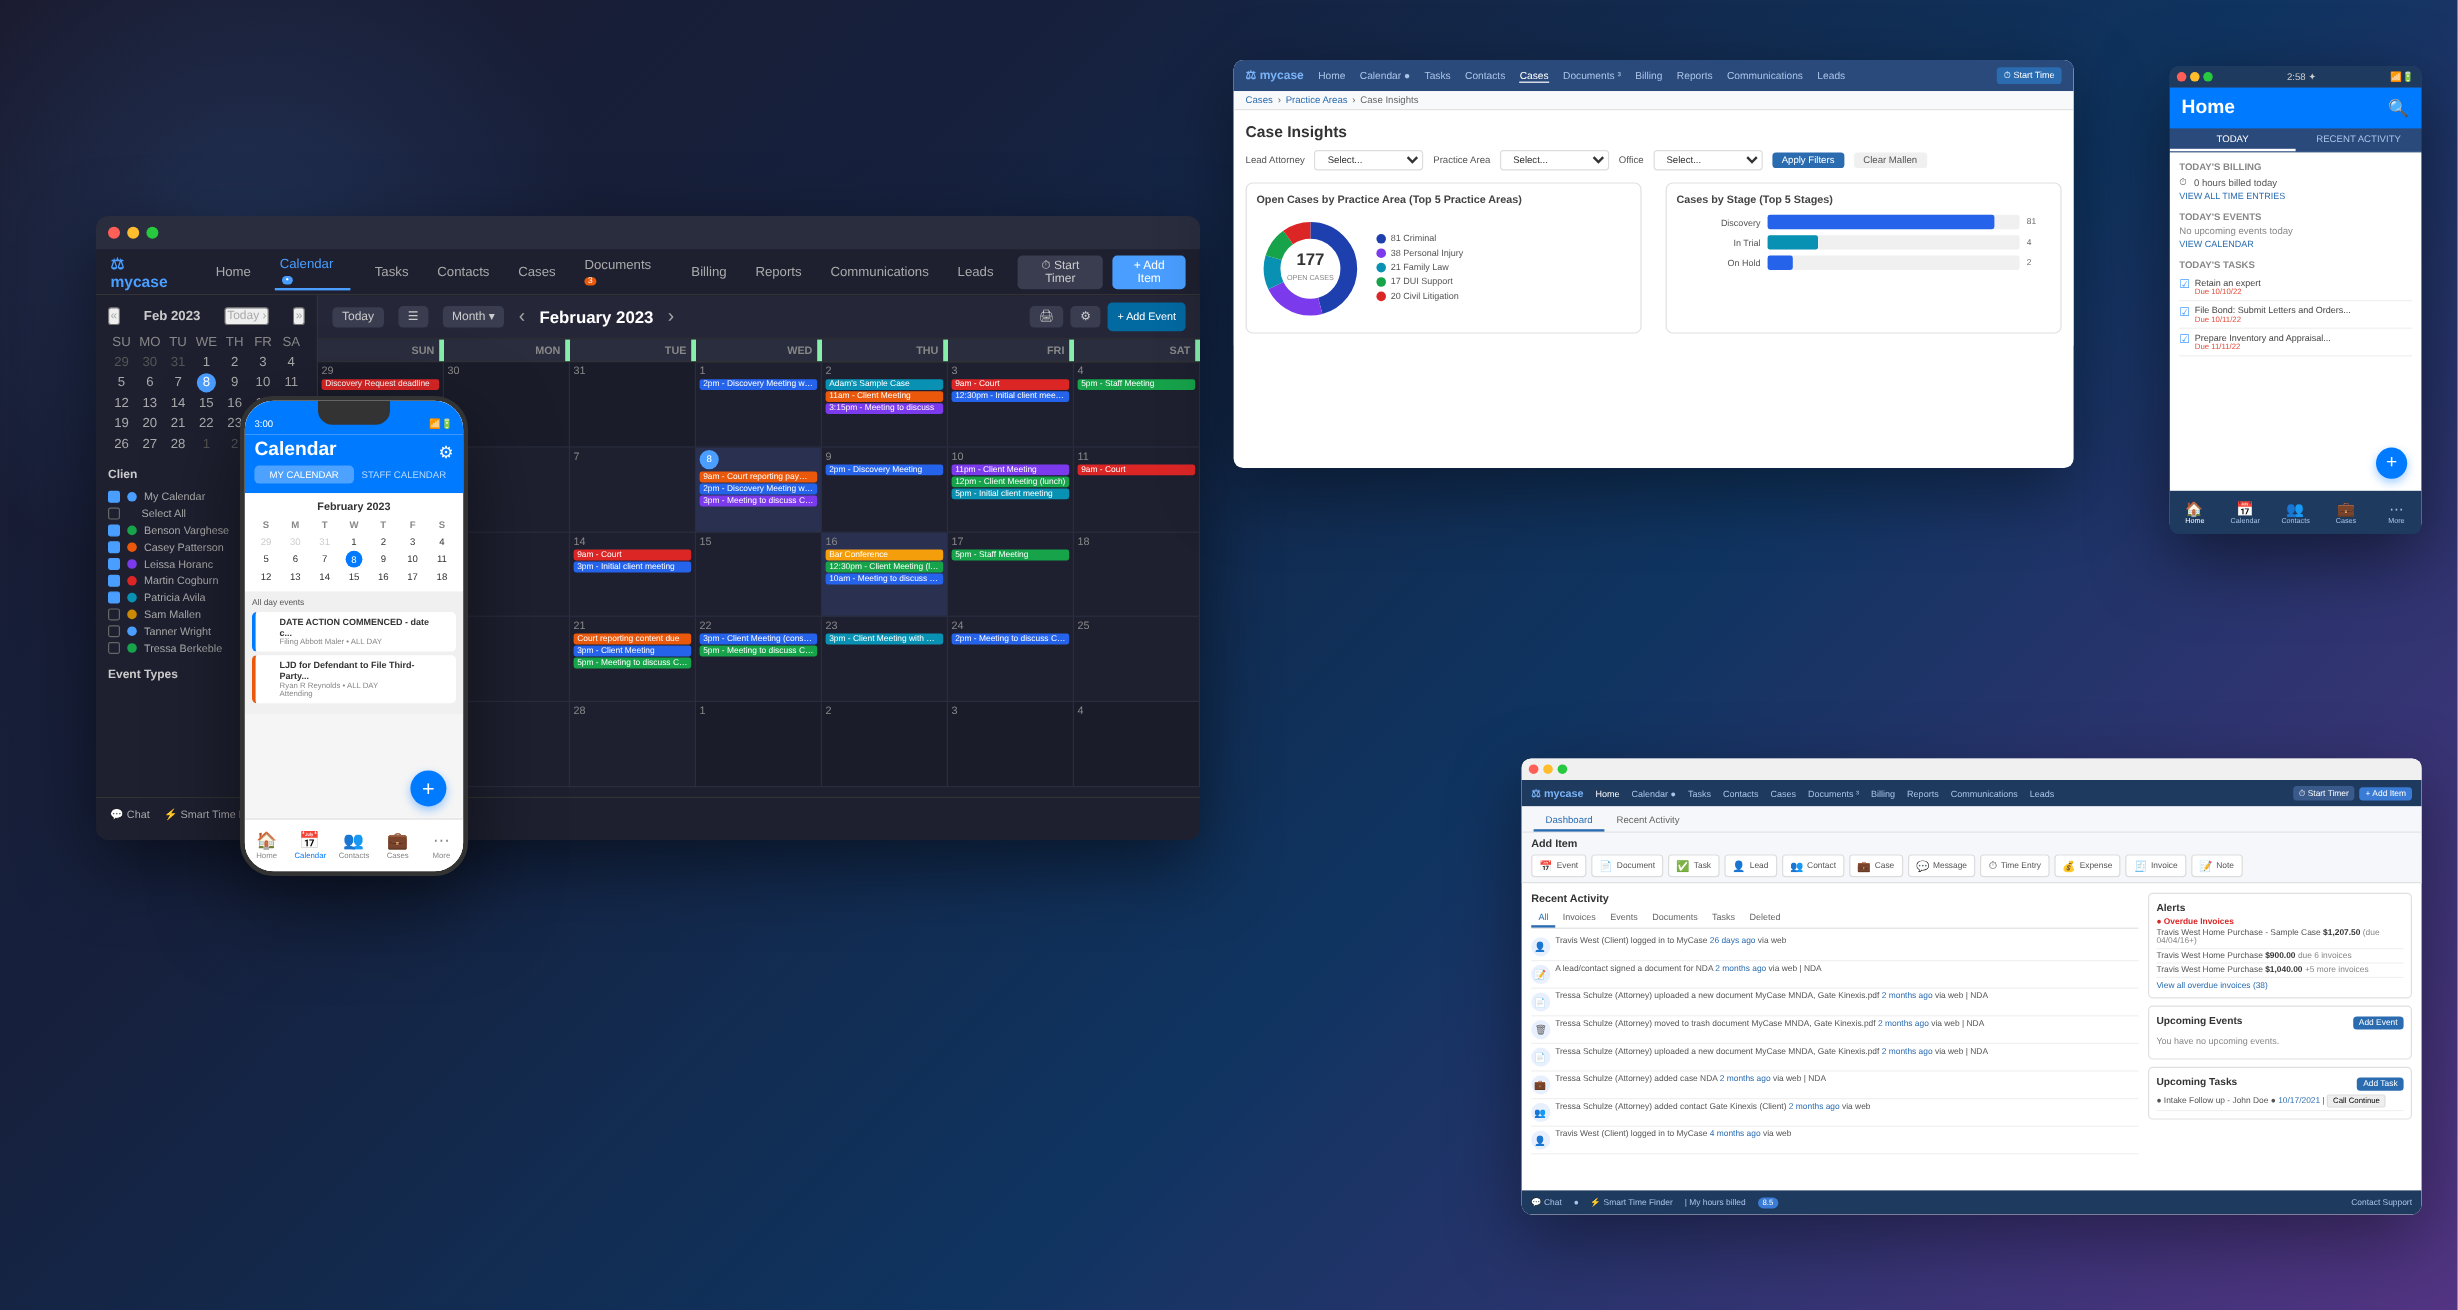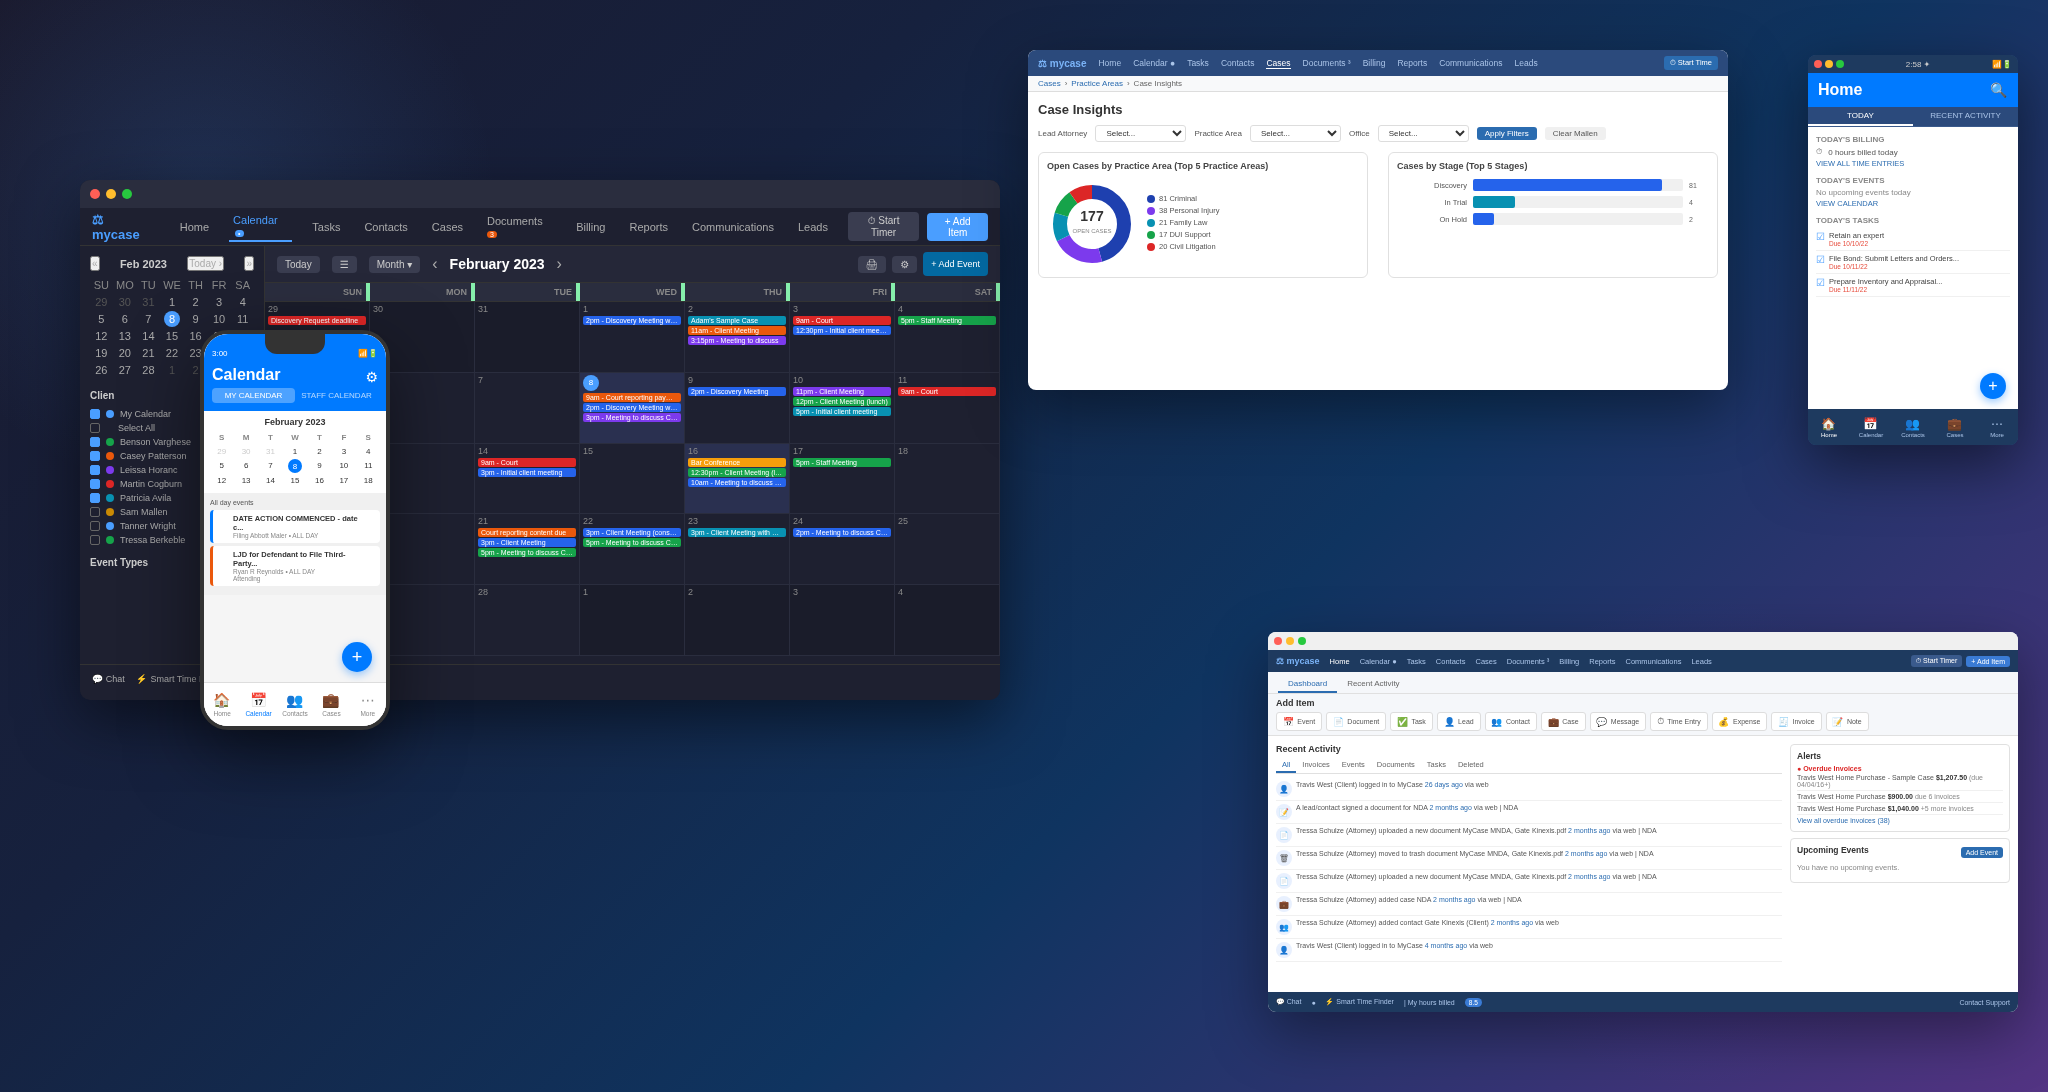--- a/index.html
+++ b/index.html
@@ -1513,6 +1513,18 @@
         <div style="font-size:7.5px;color:#888;padding:4px 0;">You have no upcoming events.</div>
       </div>
 
+      <div class="dw-alert-box">
+        <div style="display:flex;justify-content:space-between;align-items:center;">
+          <div class="dw-alert-title">Upcoming Tasks</div>
+          <button style="background:#2b6cb0;color:white;border:none;font-size:7px;padding:2px 5px;border-radius:3px;cursor:pointer;">Add Task</button>
+        </div>
+        <div class="dw-alert-item">
+          <span>● Intake Follow up - John Doe ● </span>
+          <span style="color:#2b6cb0;">10/17/2021</span>
+          <span> | </span>
+          <button style="background:#eee;border:1px solid #ddd;font-size:6.5px;padding:1px 4px;border-radius:2px;cursor:pointer;">Call Continue</button>
+        </div>
+      </div>
     </div>
   </div>
 

